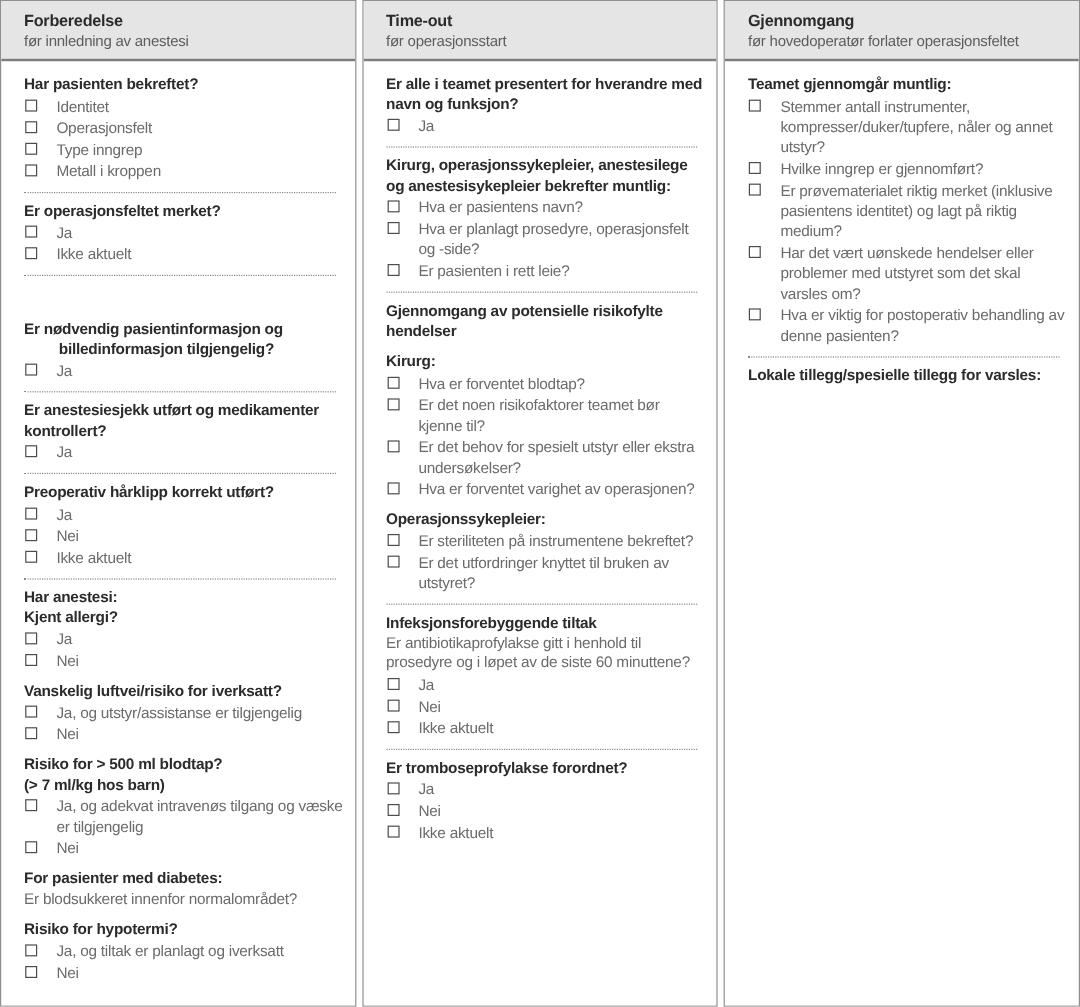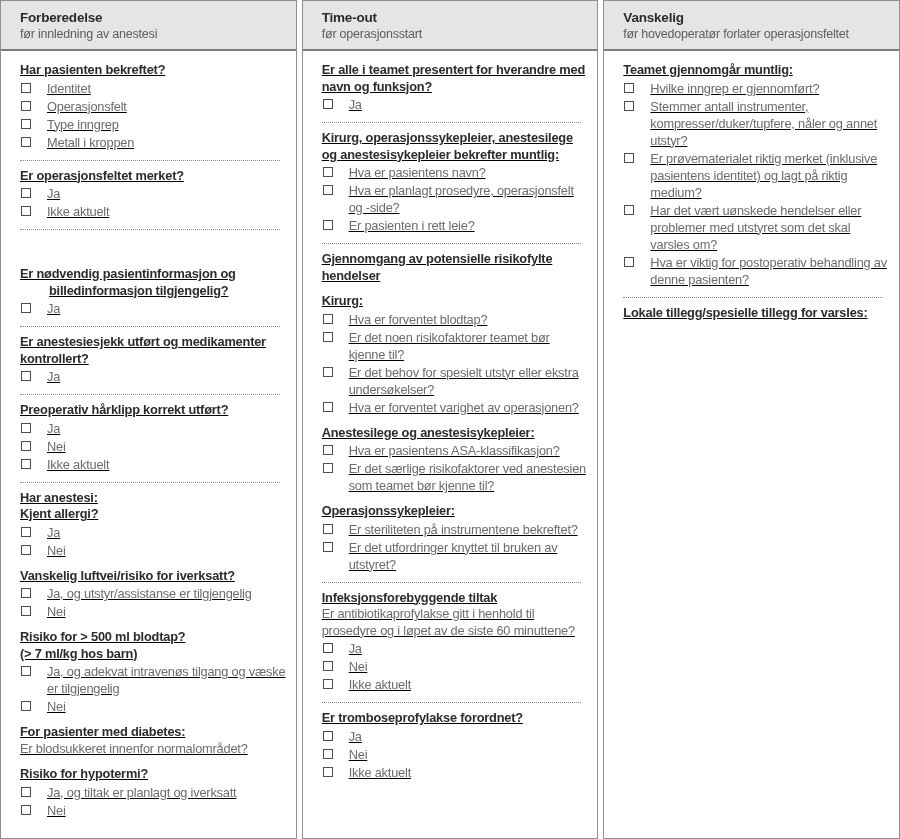--- a/index.html
+++ b/index.html
@@ -309,7 +309,7 @@
 
   <div class="col">
     <div class="col-header">
-      <div class="col-title">Vanskelig</div>
+      <div class="col-title">Gjennomgang</div>
       <div class="col-subtitle">før hovedoperatør forlater operasjonsfeltet</div>
     </div>
     <div class="col-body">

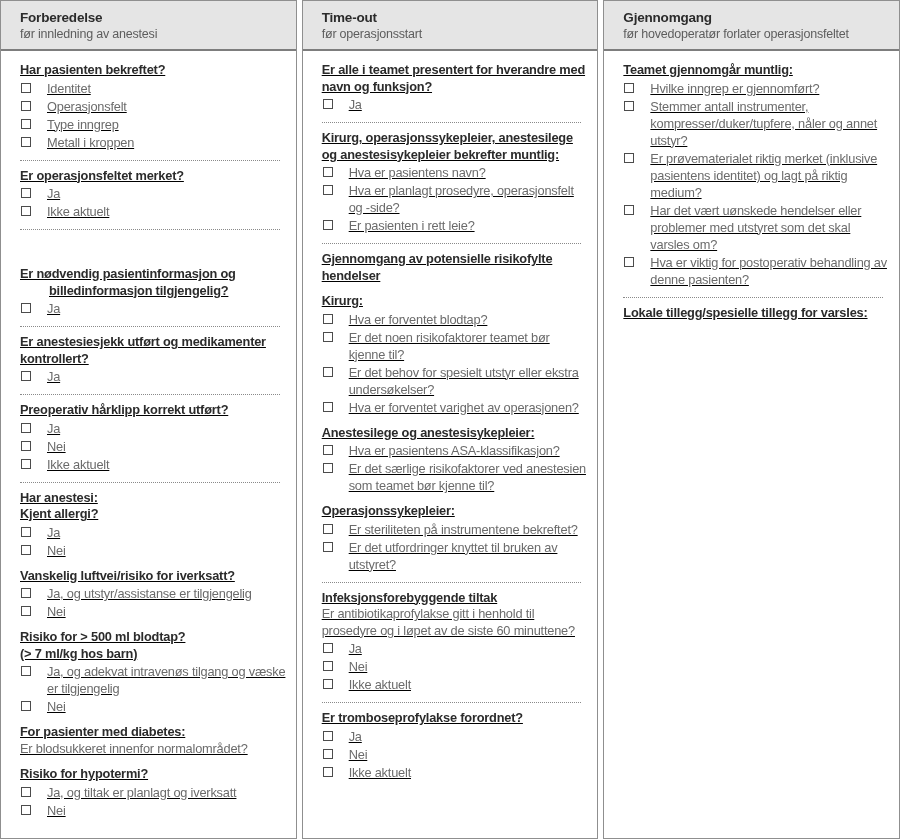--- a/index.html
+++ b/index.html
@@ -48,7 +48,7 @@
   .note {
     font-size: 12.8px; color: #6b6b6b; line-height: 16.5px;
   }
-  .section { margin-bottom: 9px; text-decoration: underline; }
+  .section { margin-bottom: 9px; }
   .divider {
     border-top: 1.5px dotted #8a8a8a;
     margin: 7px 6px 7px 0;

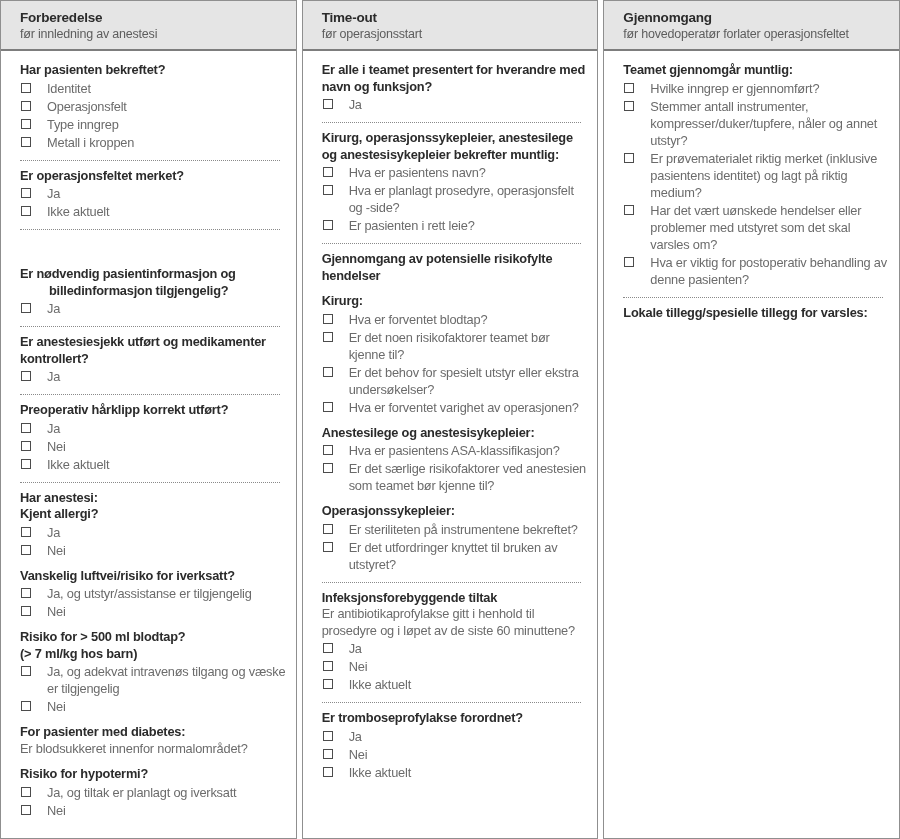--- a/index.html
+++ b/index.html
@@ -317,11 +317,11 @@
           <div class="q">Teamet gjennomgår muntlig:</div>
           <div class="row">
             <span class="cb"></span>
+            <span class="cb-label">Stemmer antall instrumenter, kompresser/duker/tupfere, nåler og annet utstyr?</span>
+          </div>
+          <div class="row">
+            <span class="cb"></span>
             <span class="cb-label">Hvilke inngrep er gjennomført?</span>
-          </div>
-          <div class="row">
-            <span class="cb"></span>
-            <span class="cb-label">Stemmer antall instrumenter, kompresser/duker/tupfere, nåler og annet utstyr?</span>
           </div>
           <div class="row">
             <span class="cb"></span>

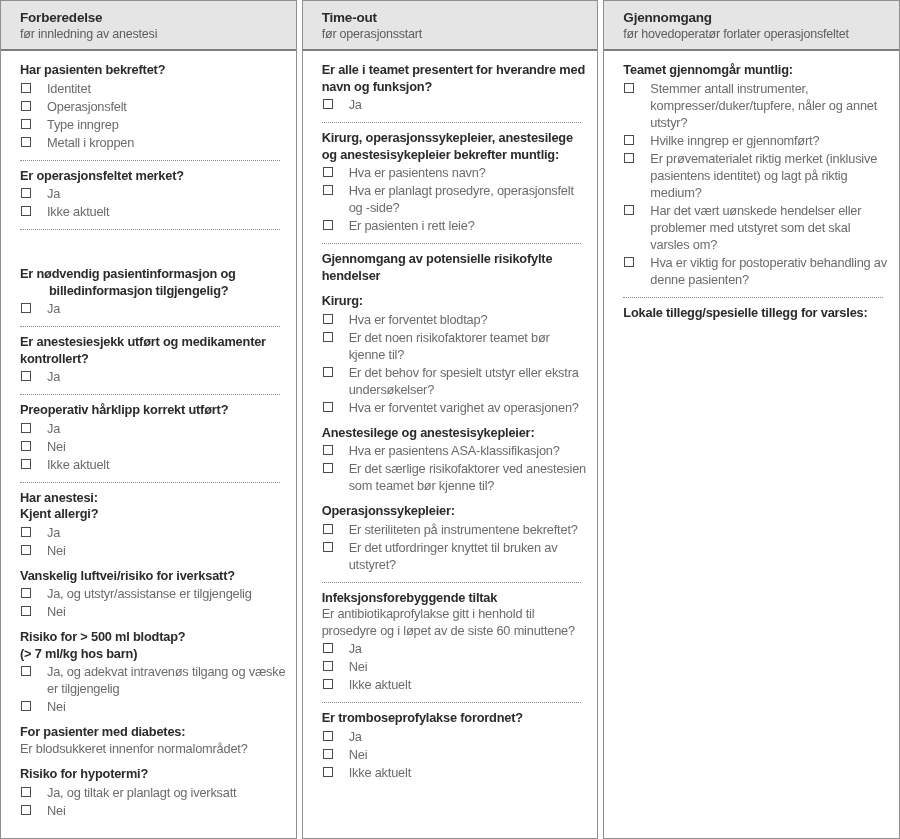--- a/index.html
+++ b/index.html
@@ -250,17 +250,6 @@
           </div>
         </div>
         <div class="section">
-          <div class="q">Anestesilege og anestesisykepleier:</div>
-          <div class="row">
-            <span class="cb"></span>
-            <span class="cb-label">Hva er pasientens ASA-klassifikasjon?</span>
-          </div>
-          <div class="row">
-            <span class="cb"></span>
-            <span class="cb-label">Er det særlige risikofaktorer ved anestesien som teamet bør kjenne til?</span>
-          </div>
-        </div>
-        <div class="section">
           <div class="q">Operasjonssykepleier:</div>
           <div class="row">
             <span class="cb"></span>

